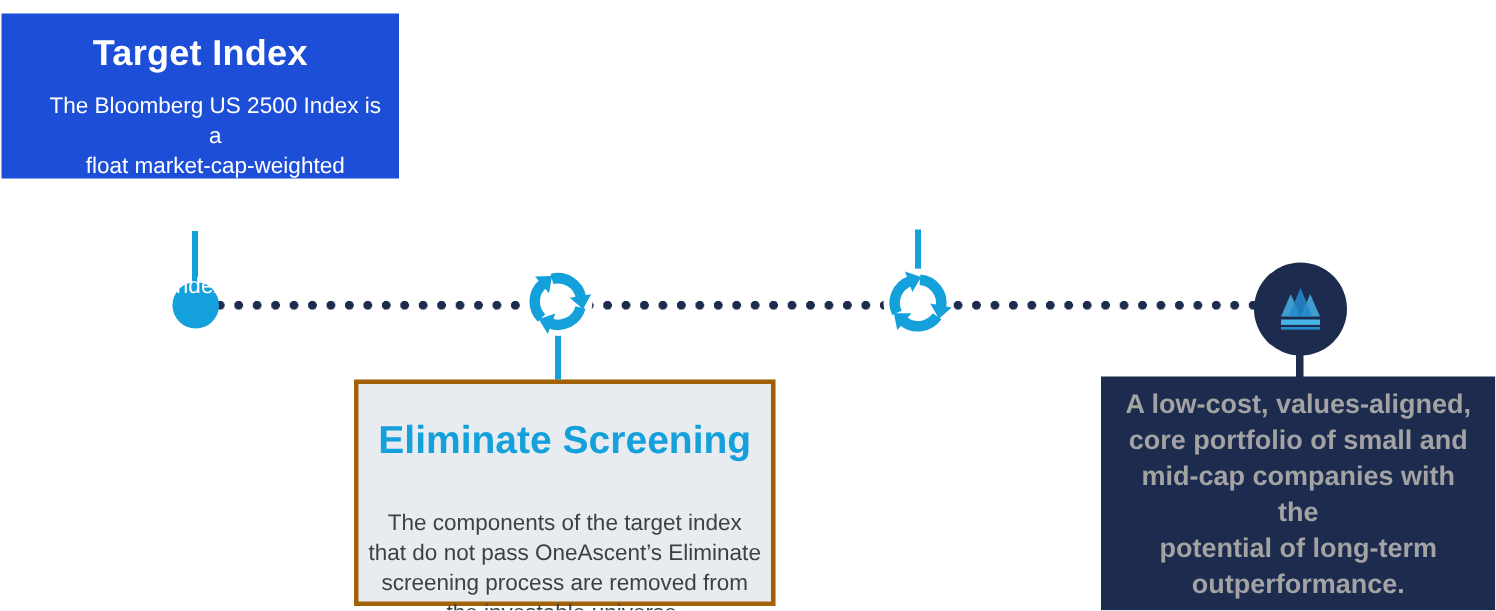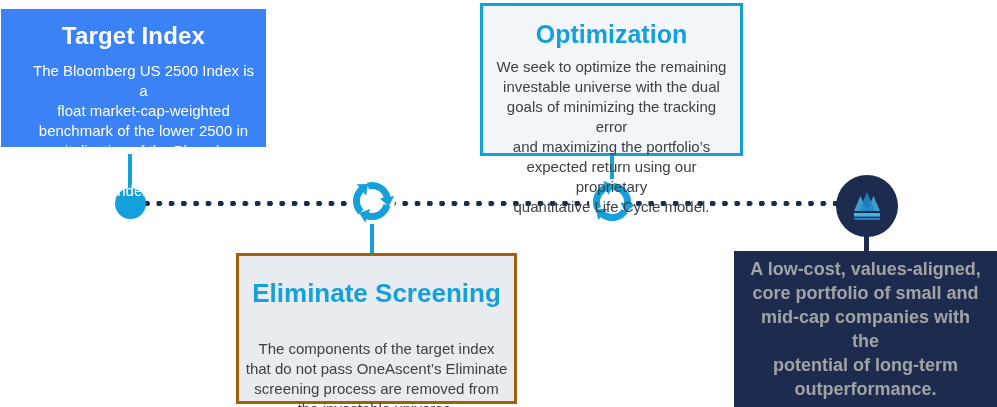--- a/index.html
+++ b/index.html
@@ -25,7 +25,7 @@
   .box h2{margin:0;font-weight:bold;}
   .box p{margin:0;white-space:pre-line;}
   .box-blue{
-    left:1px;top:9px;width:265px;height:138px;background:#3b82f6;color:#ffffff;
+    left:1px;top:9px;width:265px;height:110px;background:#1d4ed8;color:#ffffff;
     padding:13px 8px 0 8px;
   }
   .box-blue h2{font-size:24px;letter-spacing:.2px;}

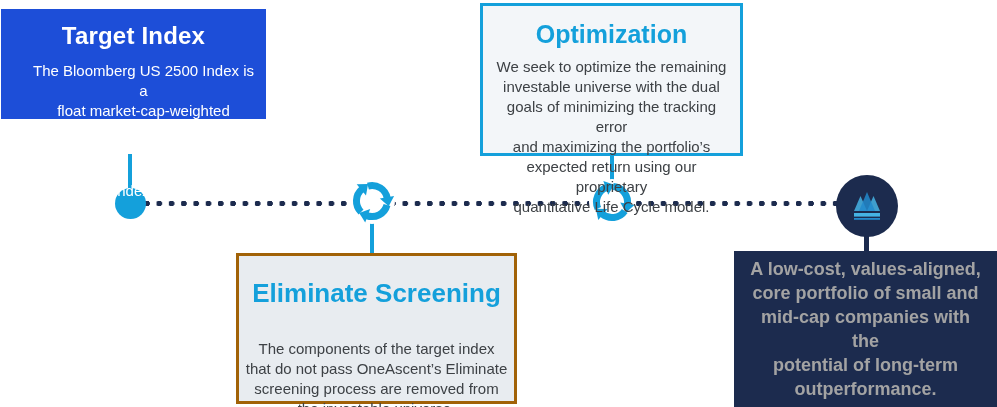--- a/index.html
+++ b/index.html
@@ -80,15 +80,6 @@
 3000 Index (B3000).</p>
   </div>
 
-  <div class="box box-outline box-optimization">
-    <h2>Optimization</h2>
-    <p>We seek to optimize the remaining
-investable universe with the dual
-goals of minimizing the tracking error
-and maximizing the portfolio’s
-expected return using our proprietary
-quantitative Life Cycle model.</p>
-  </div>
 
   <div class="box box-outline box-eliminate">
     <h2>Eliminate Screening</h2>

